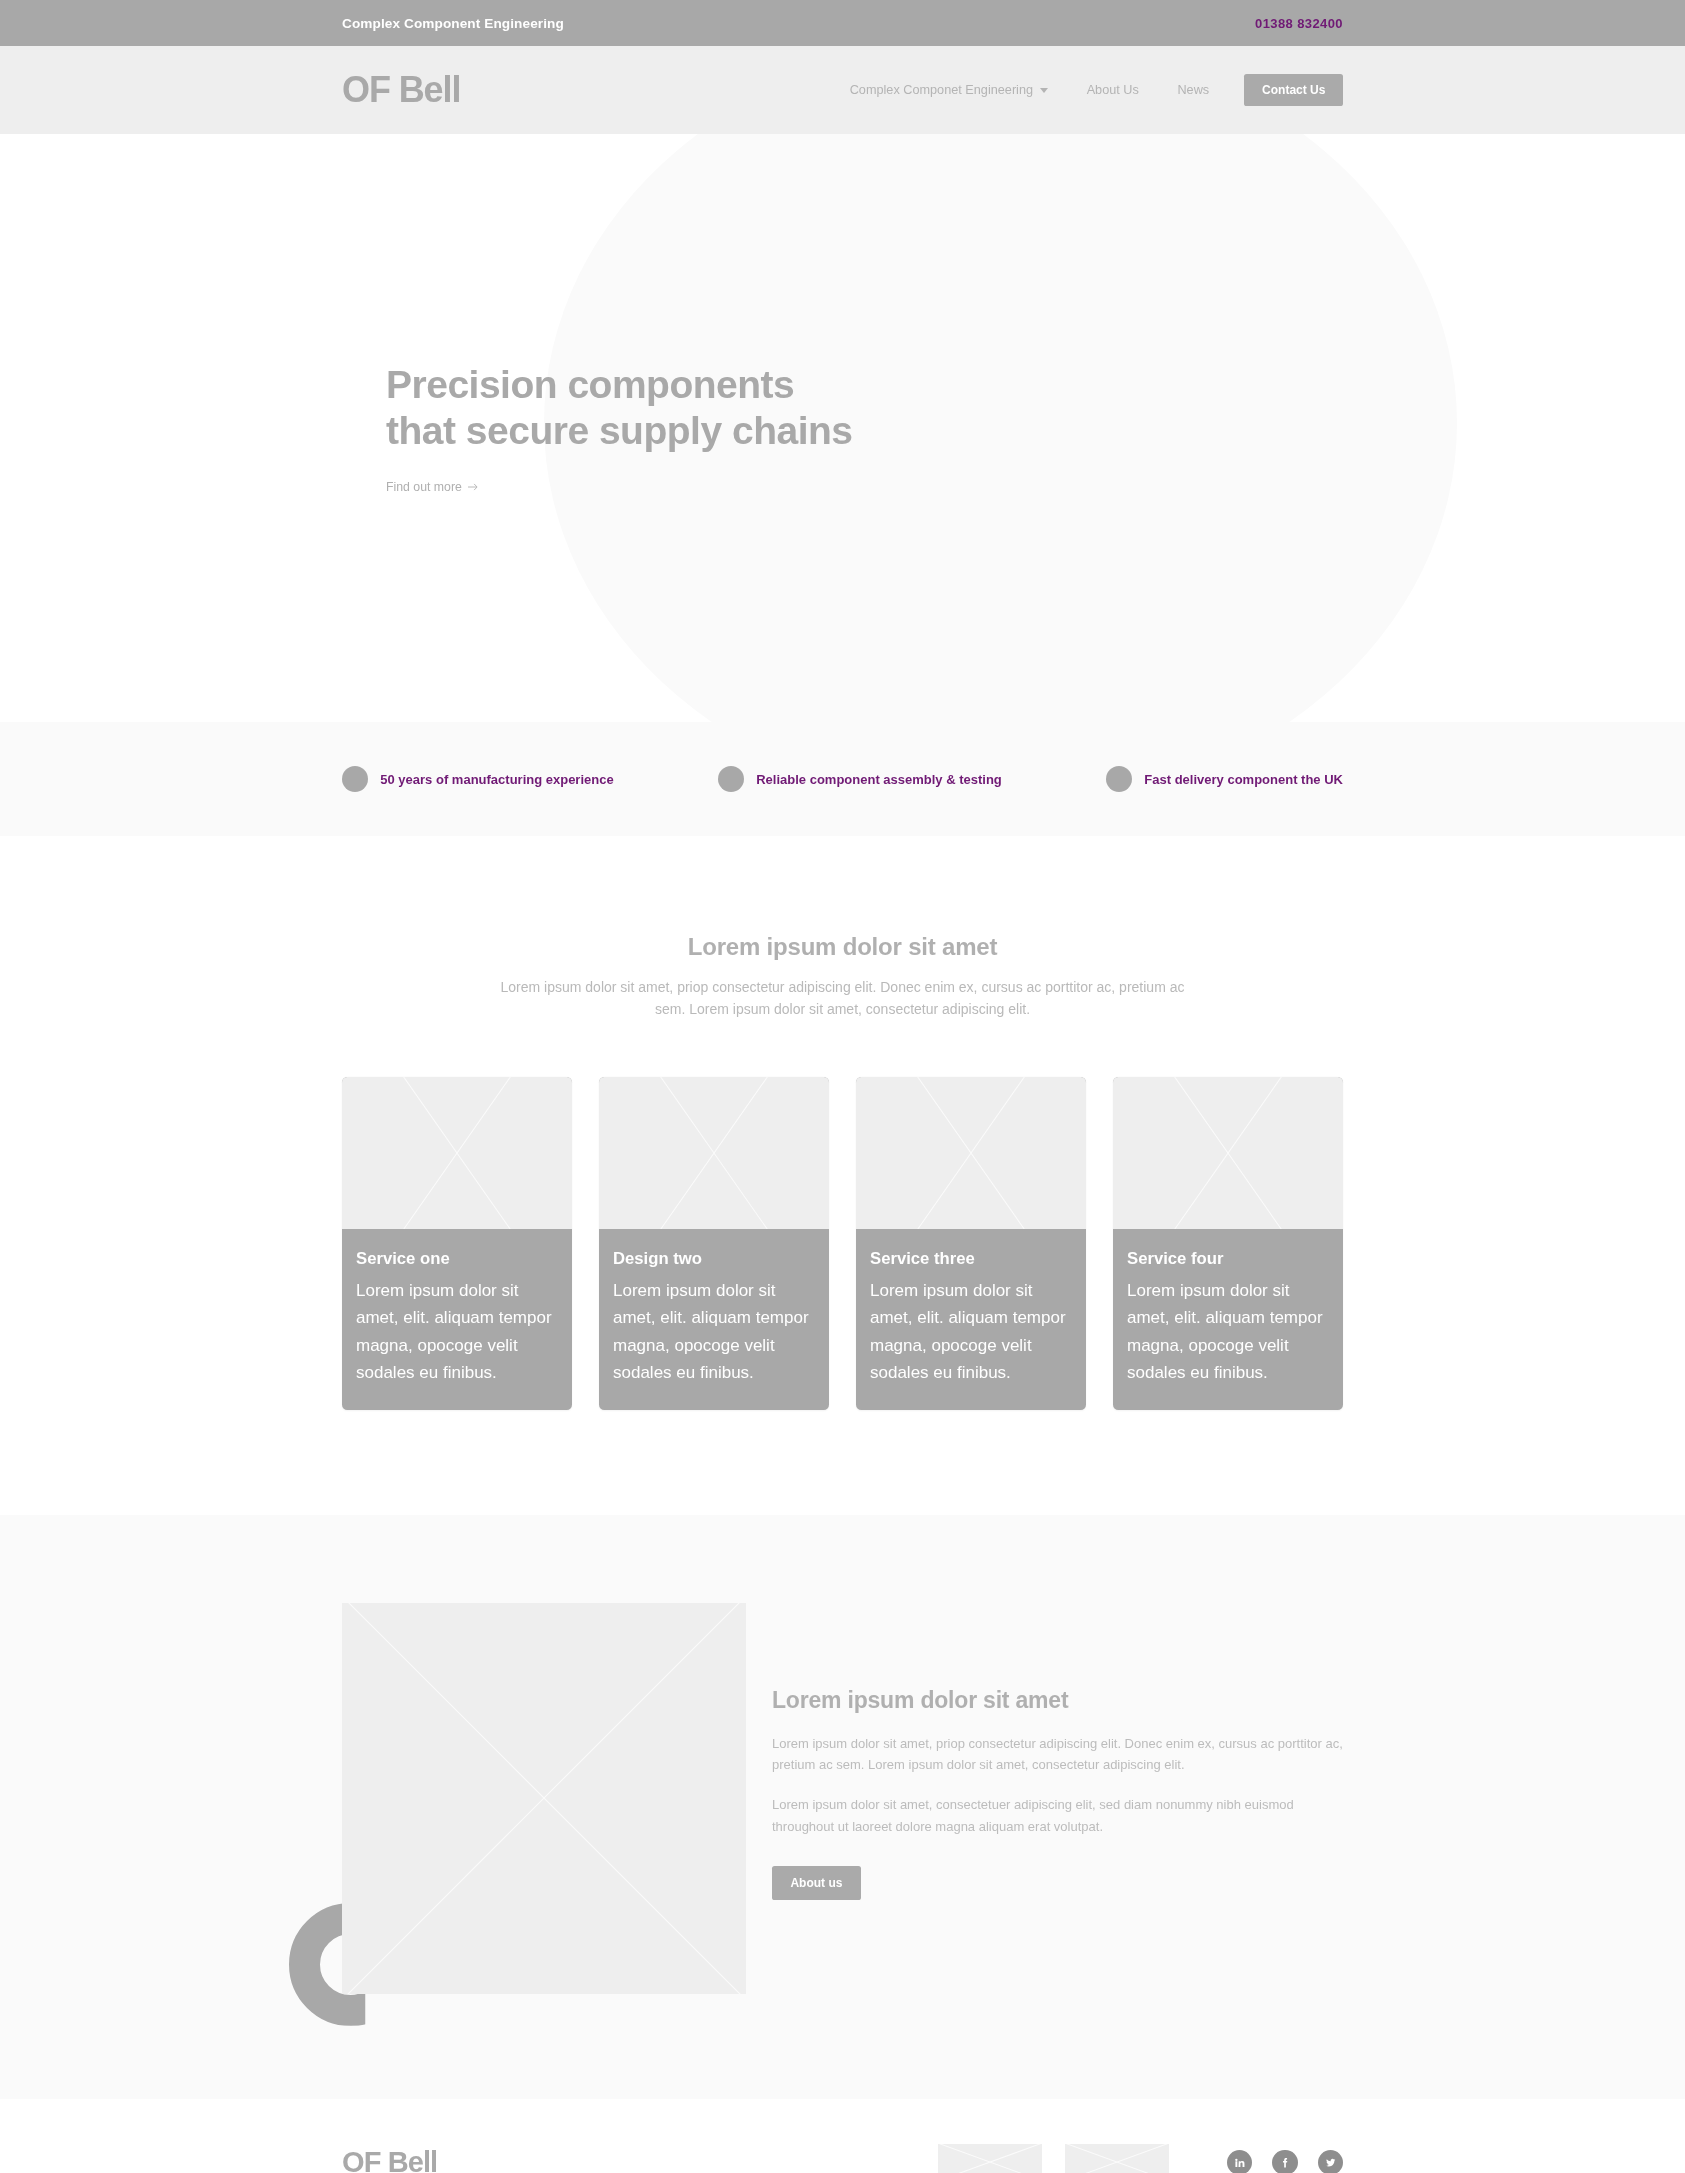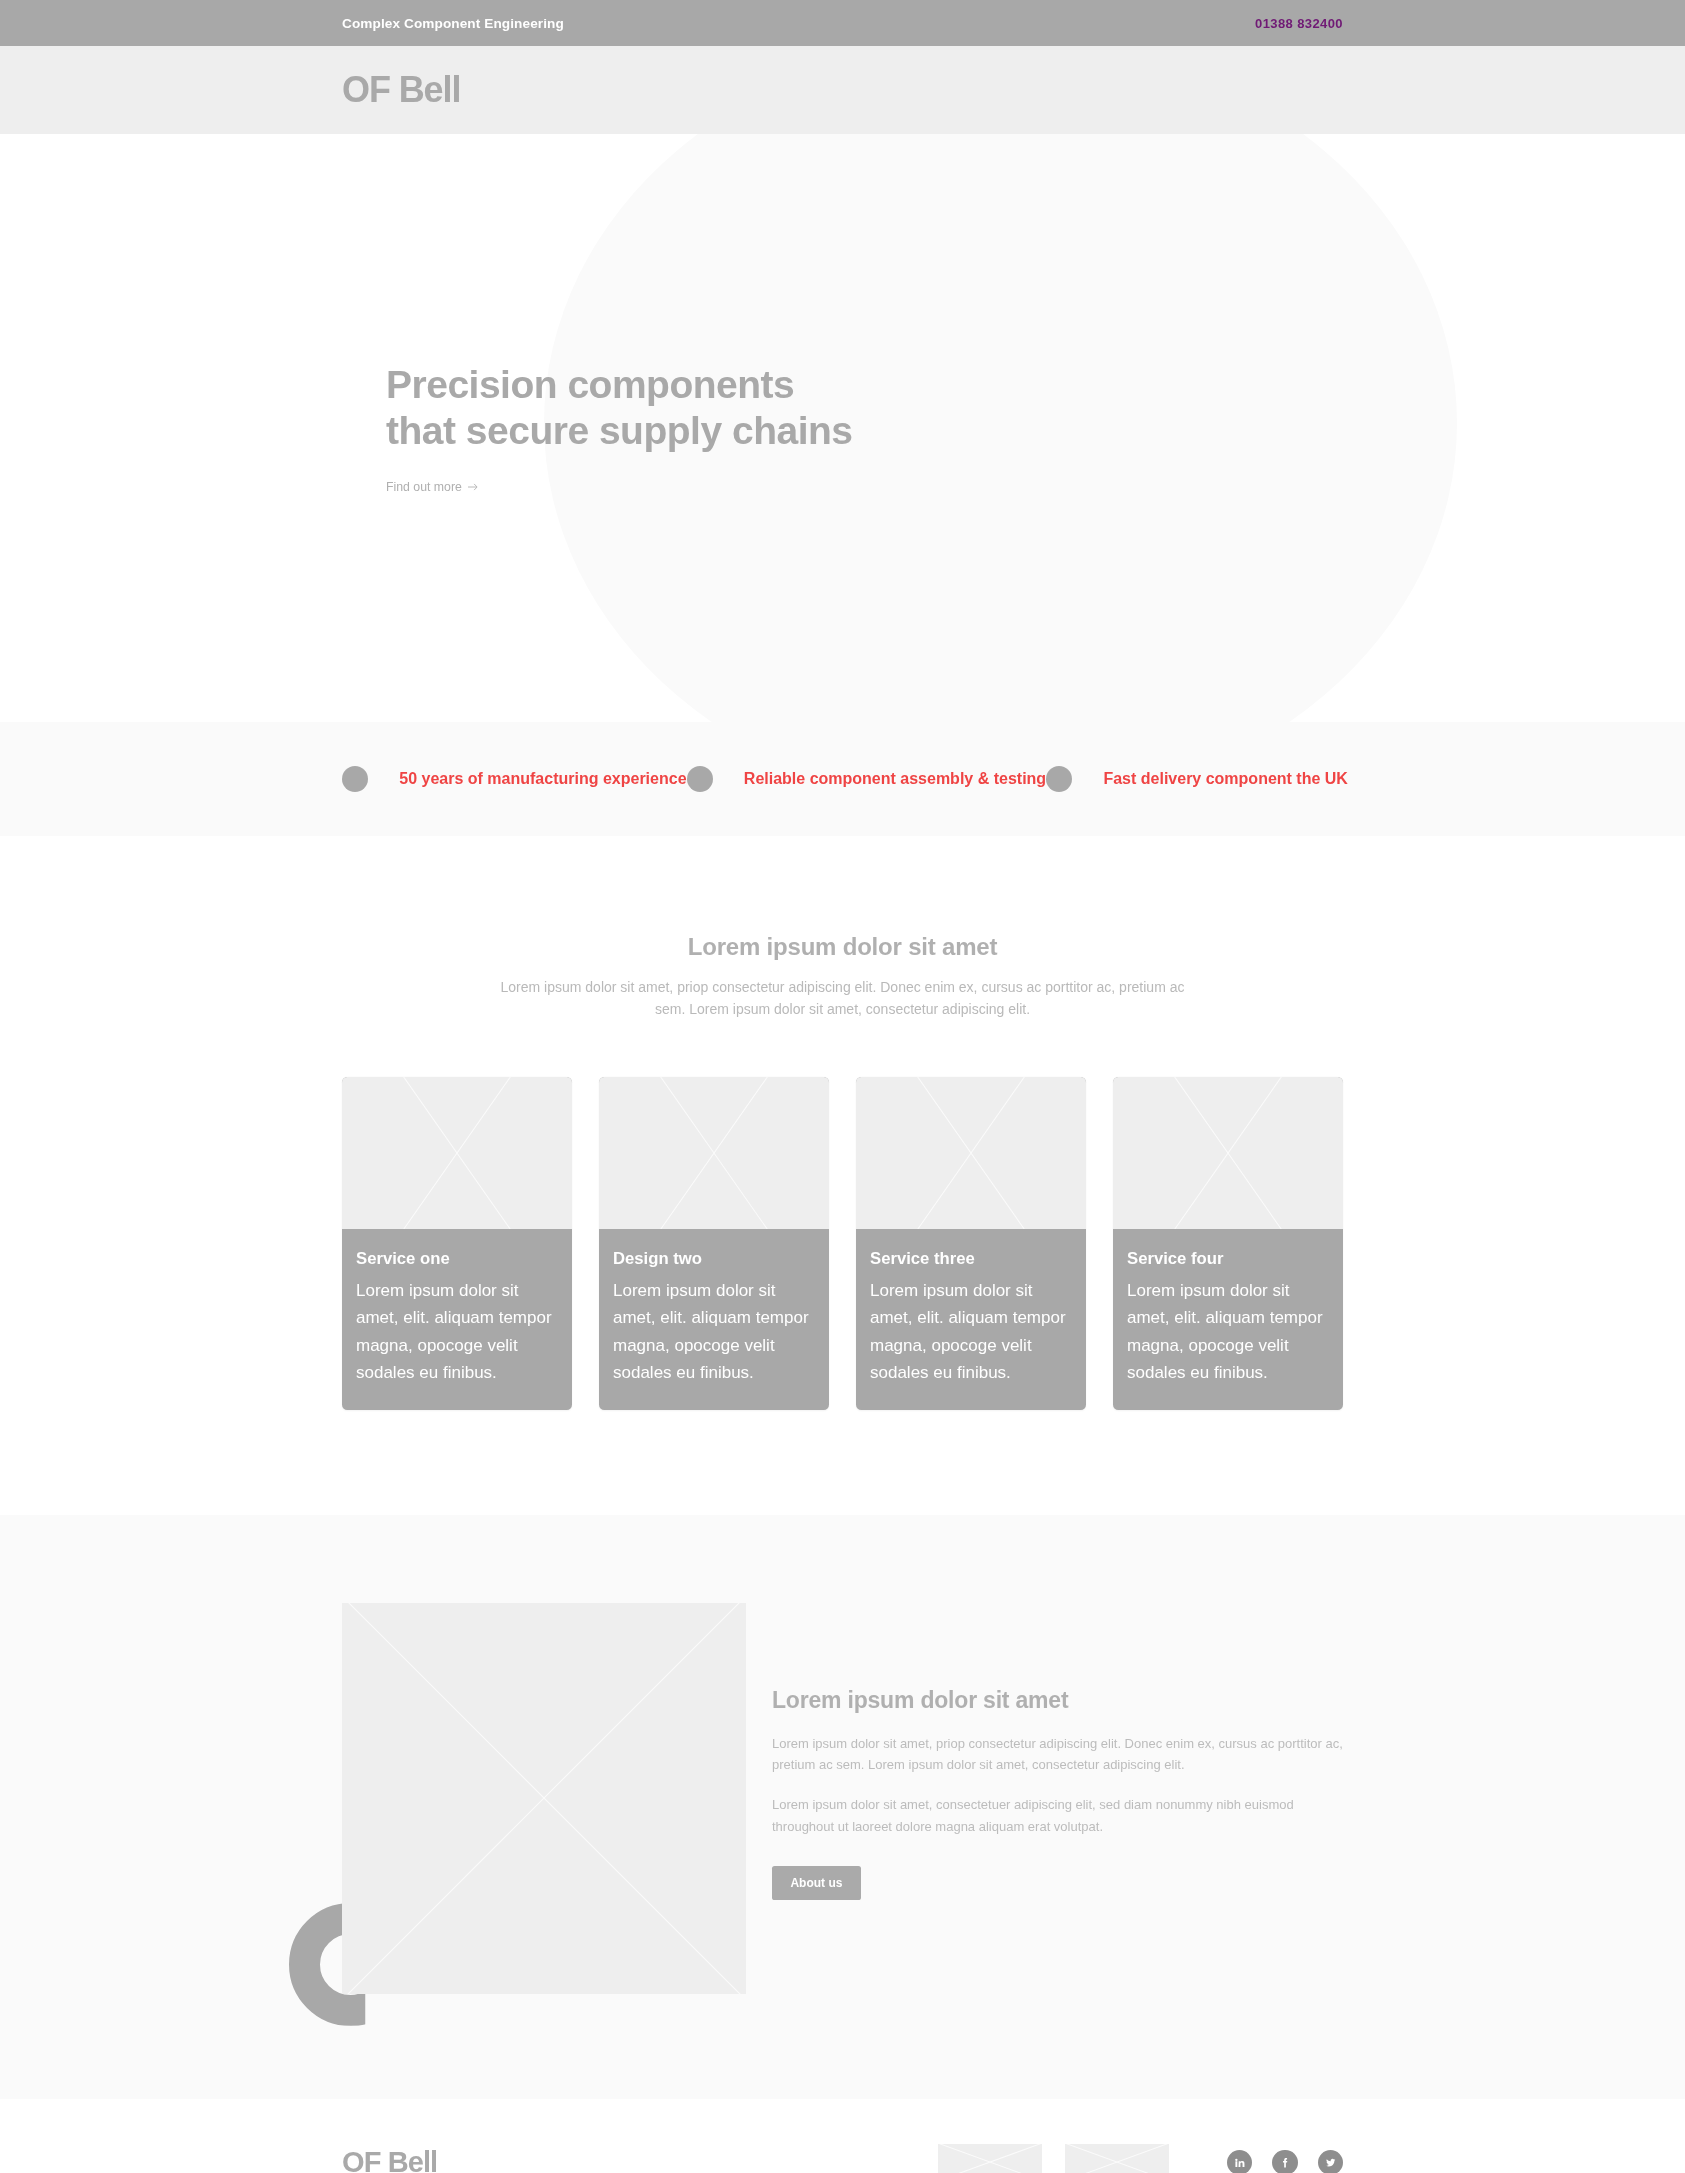--- a/index.html
+++ b/index.html
@@ -312,6 +312,19 @@
   <div class="header">
     <div class="container">
       <div class="logo">OF Bell</div>
+      <div class="nav">
+        <div class="nav-item">
+          <span>Complex Componet Engineering</span>
+          <span class="caret"></span>
+        </div>
+        <div class="nav-item">
+          <span>About Us</span>
+        </div>
+        <div class="nav-item">
+          <span>News</span>
+        </div>
+        <button class="btn-contact">Contact Us</button>
+      </div>
     </div>
   </div>
 

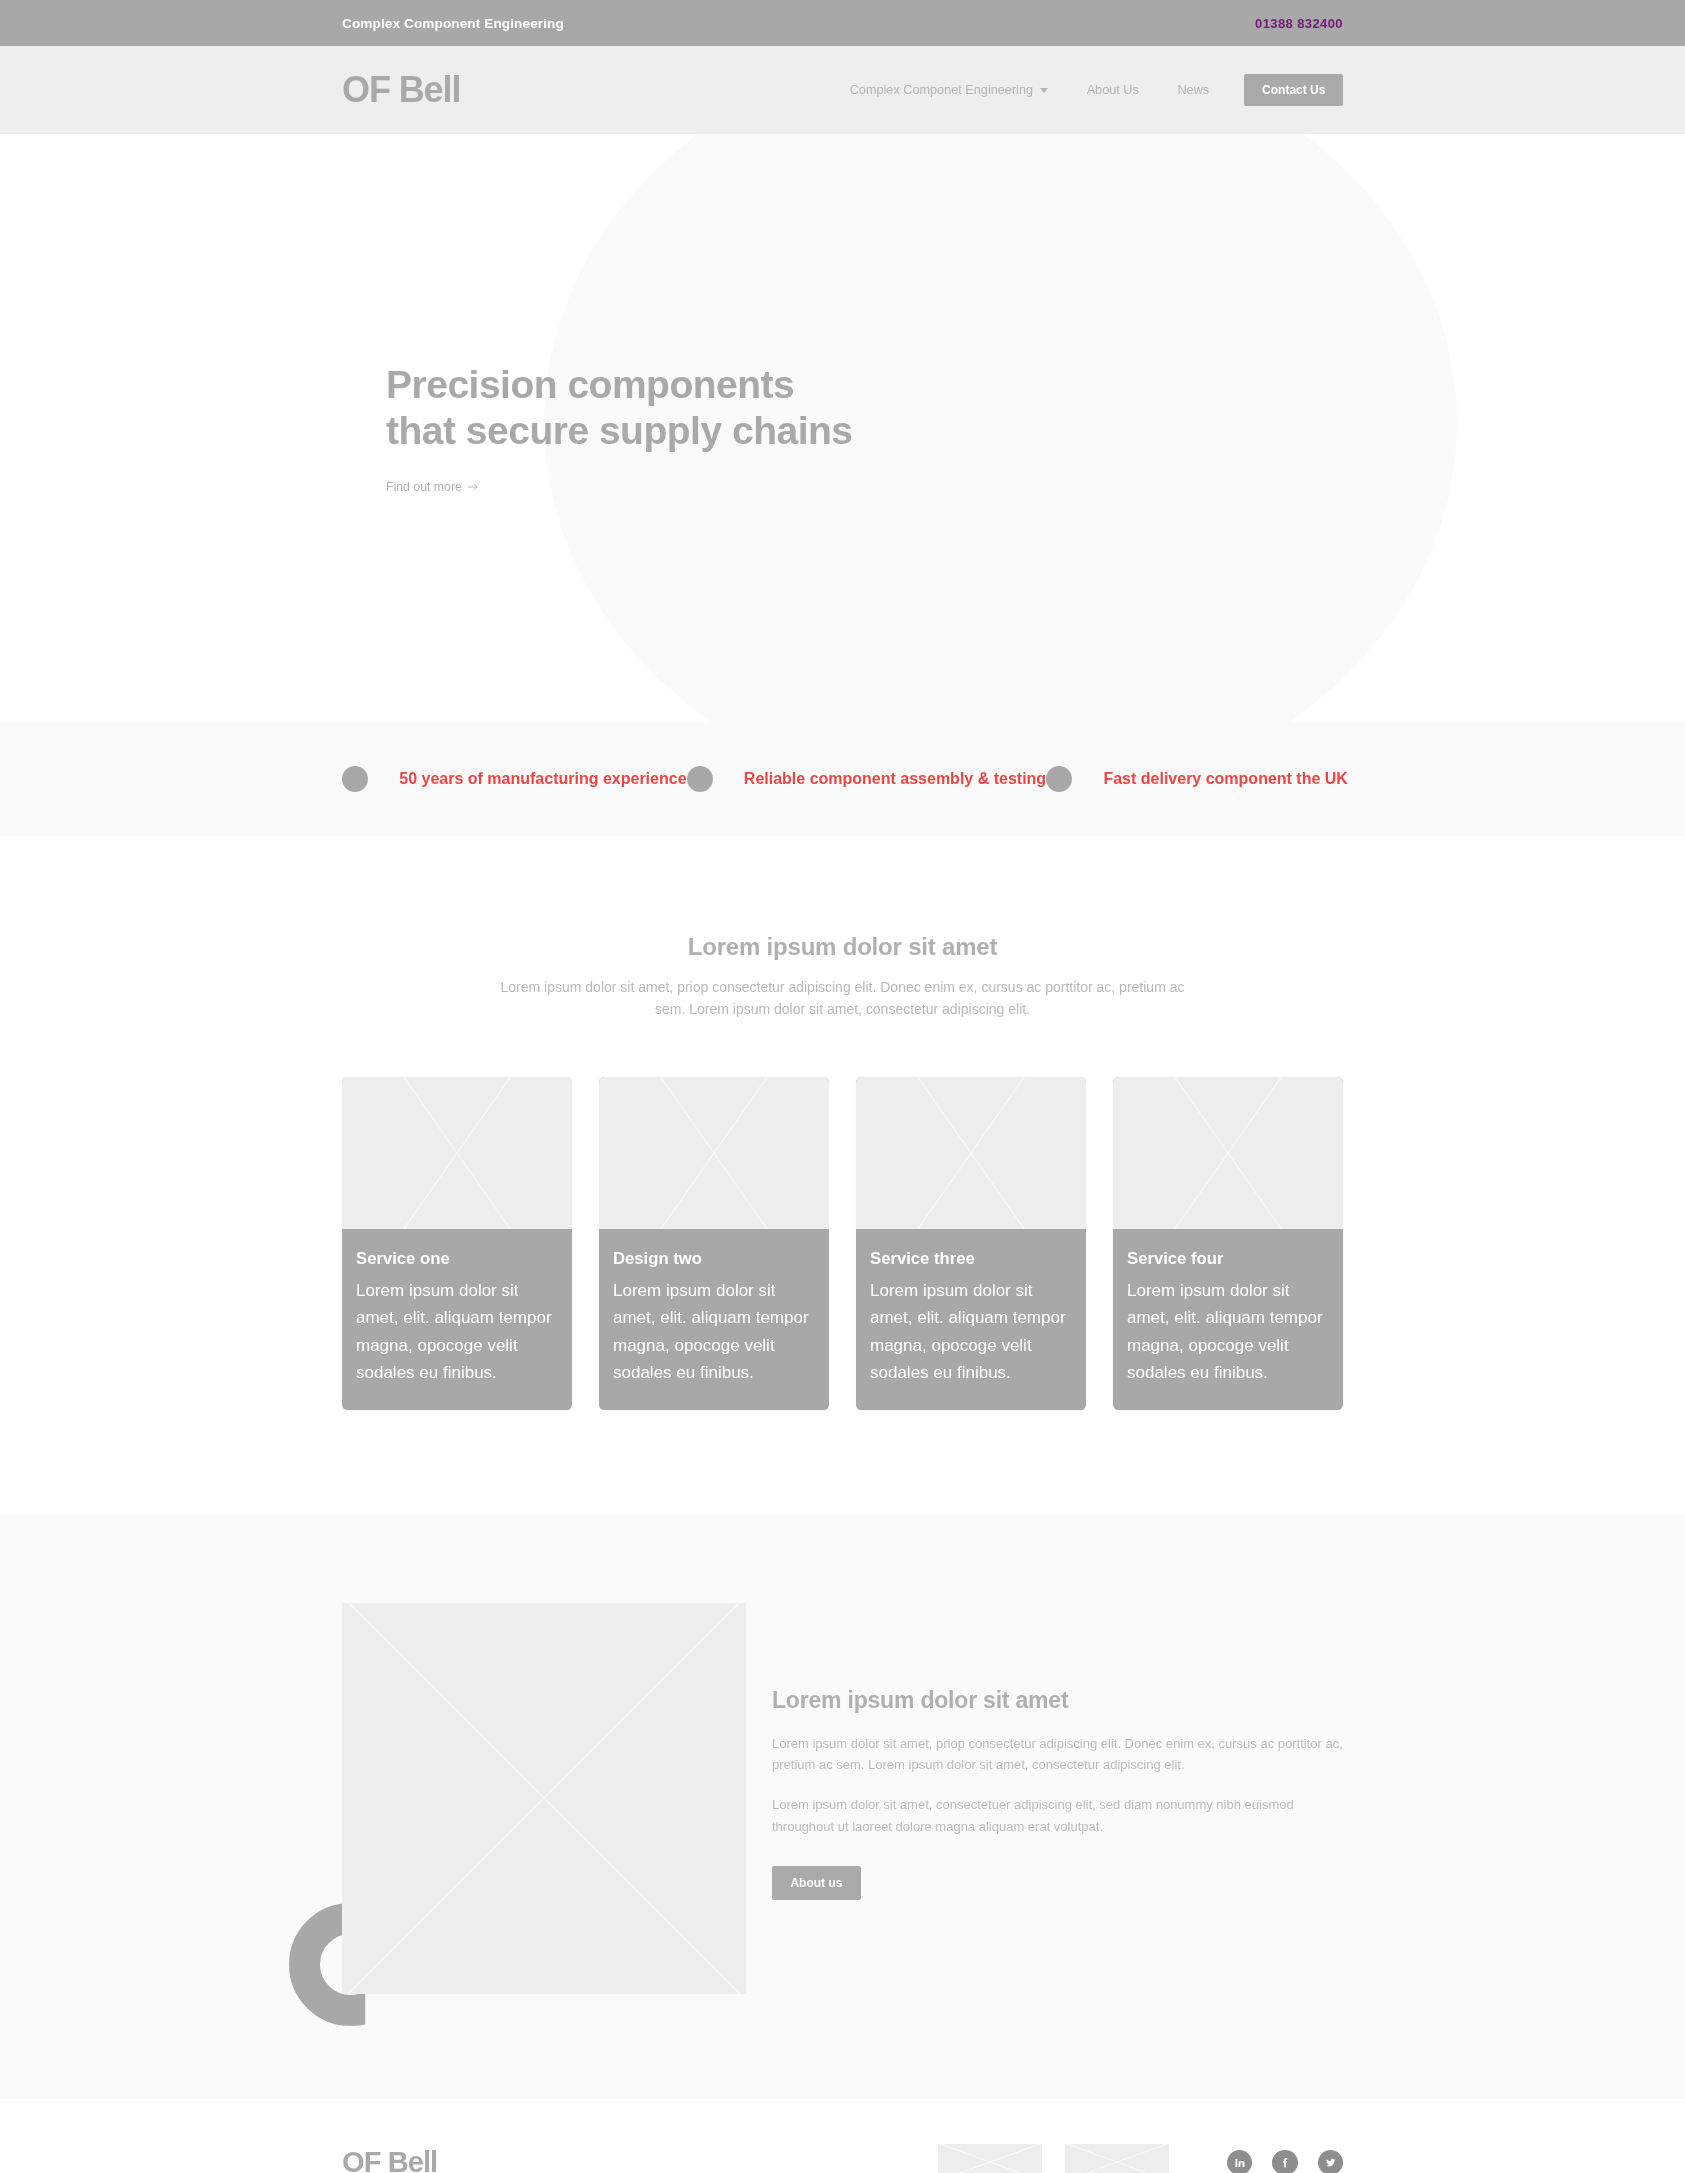--- a/index.html
+++ b/index.html
@@ -157,11 +157,10 @@
     flex: 0 0 26px;
   }
   .usp-label {
-    color: #ef4444;
-    font-size: 16px;
+    color: #701a75;
+    font-size: 13px;
     font-weight: 700;
     white-space: nowrap;
-    margin-left: 19px;
   }
 
   

